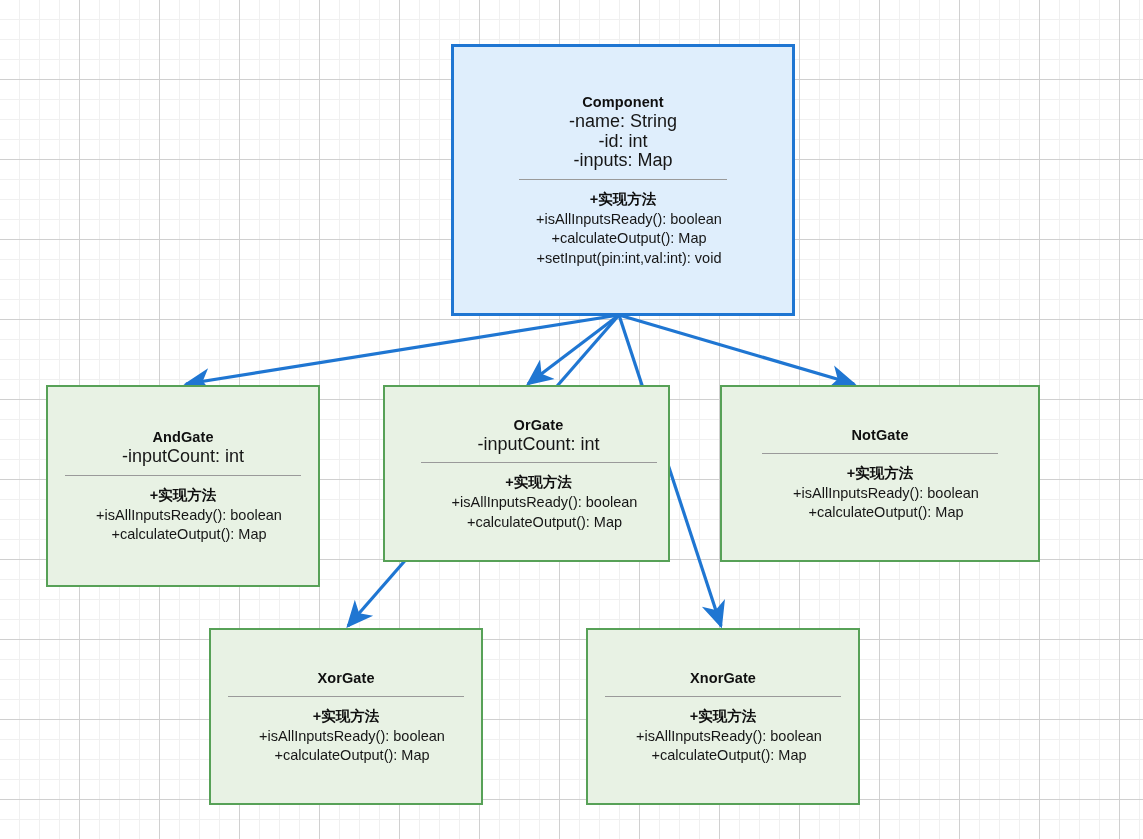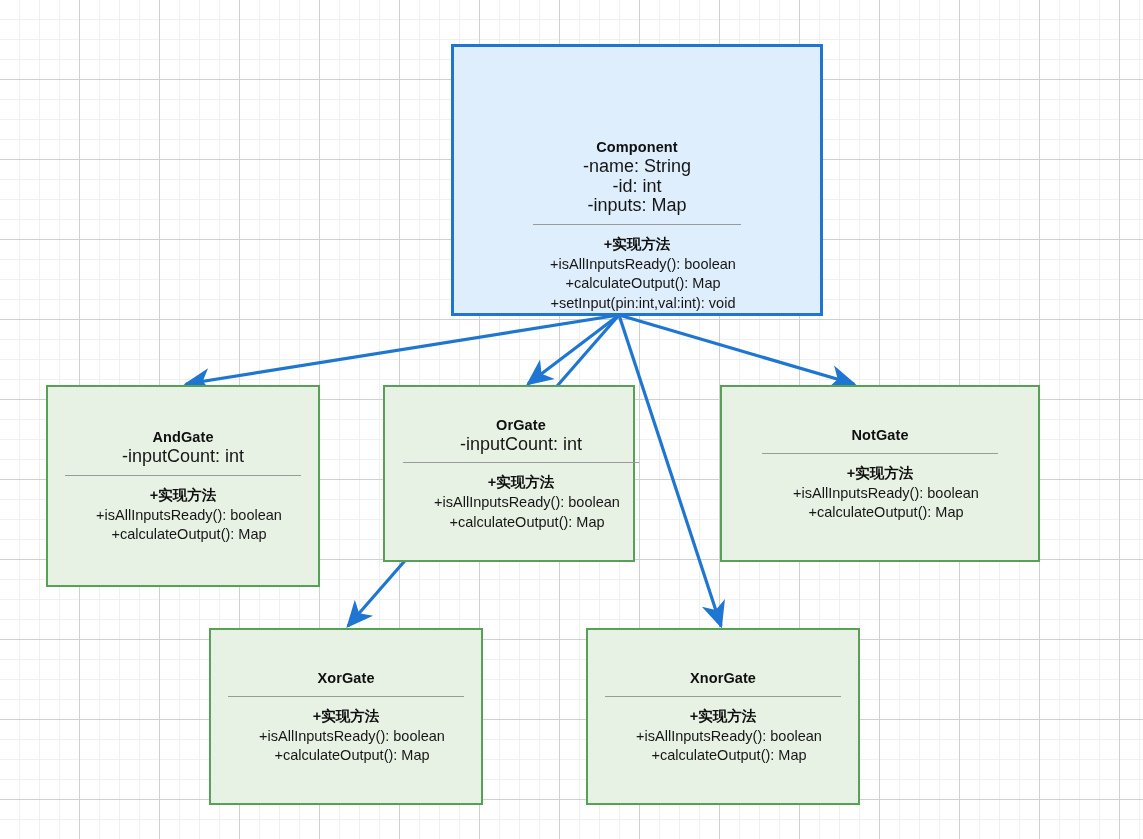--- a/index.html
+++ b/index.html
@@ -100,7 +100,7 @@
     </g>
   </svg>
 
-  <div class="uml-box root" style="left:451px; top:44px; width:372px; height:272px;justify-content:flex-end;">
+  <div class="uml-box root" style="left:451px; top:44px; width:344px; height:272px;">
     <div class="cls-title">Component</div>
     <div class="attr-block">
       <div class="cls-attr">-name: String</div>

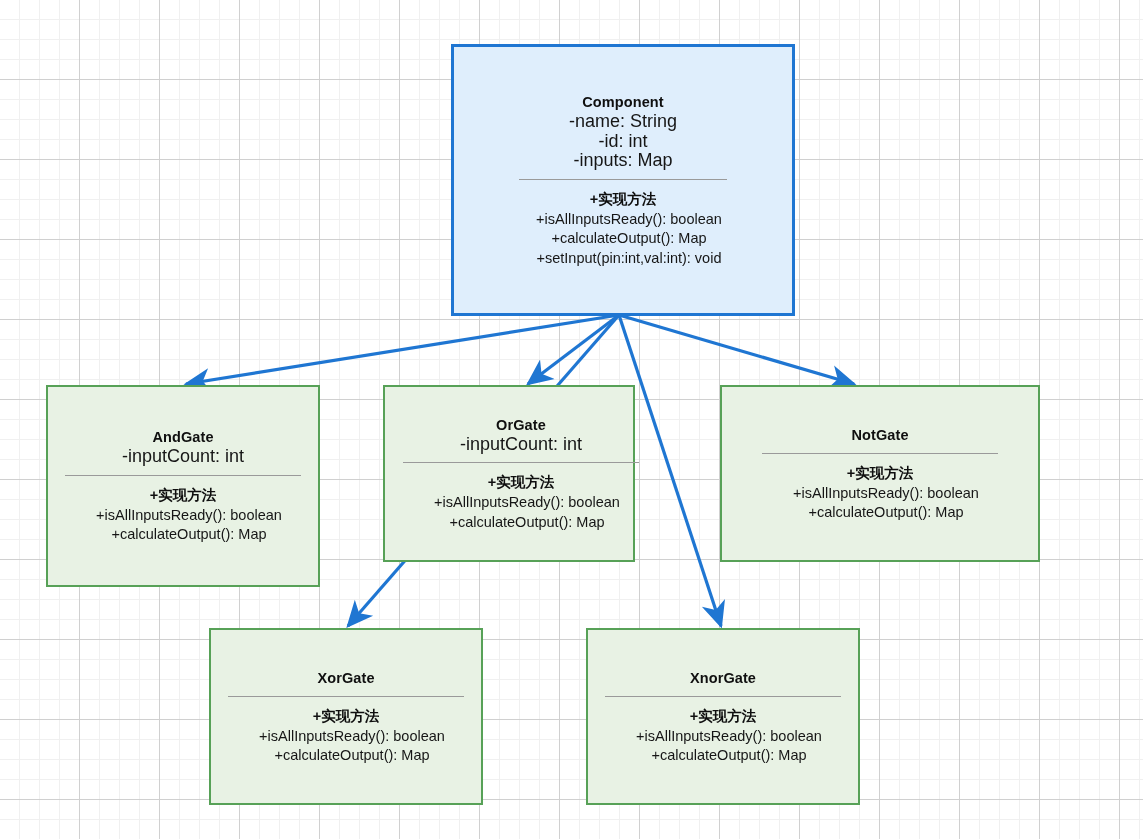--- a/index.html
+++ b/index.html
@@ -129,7 +129,7 @@
     </div>
   </div>
 
-  <div class="uml-box leaf" style="left:383px; top:385px; width:252px; height:177px;padding-left:24px;">
+  <div class="uml-box leaf" style="left:383px; top:385px; width:287px; height:177px;padding-left:24px;">
     <div class="cls-title">OrGate</div>
     <div class="attr-block">
       <div class="cls-attr">-inputCount: int</div>

